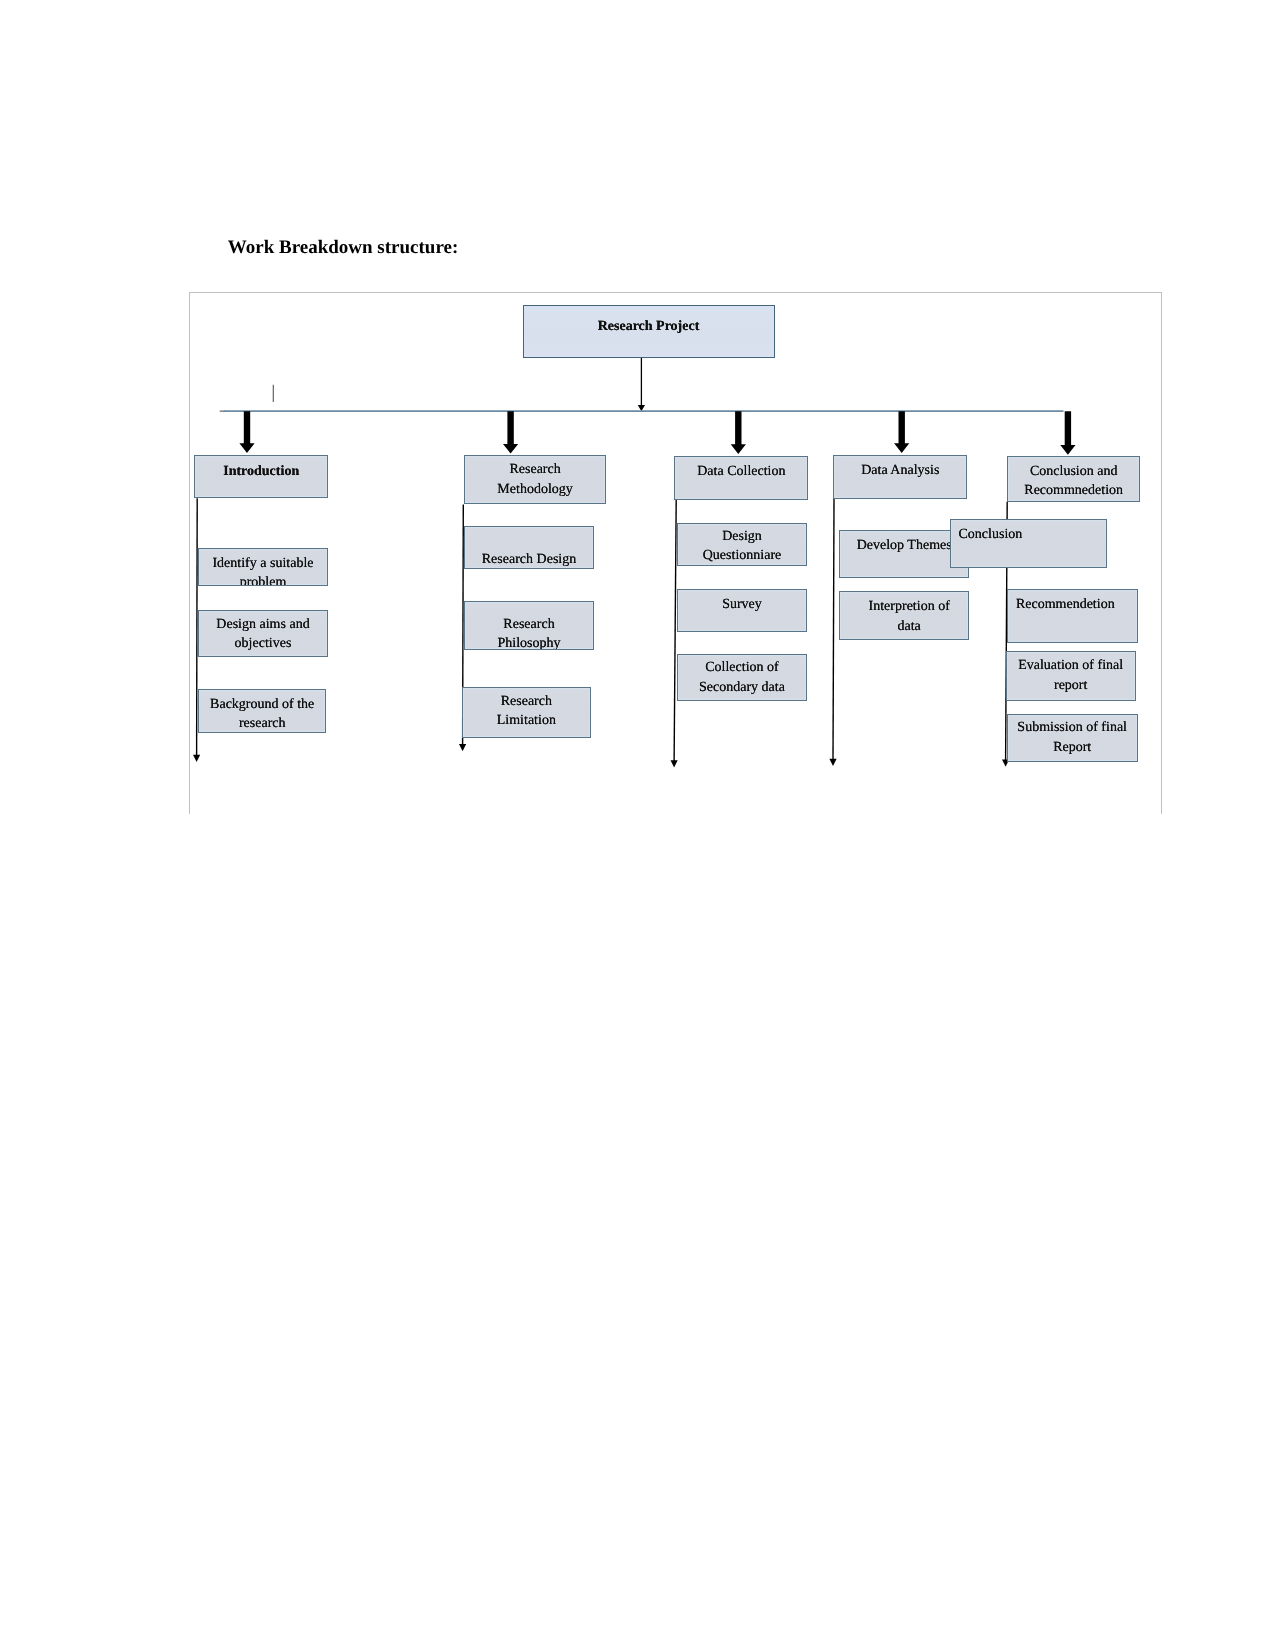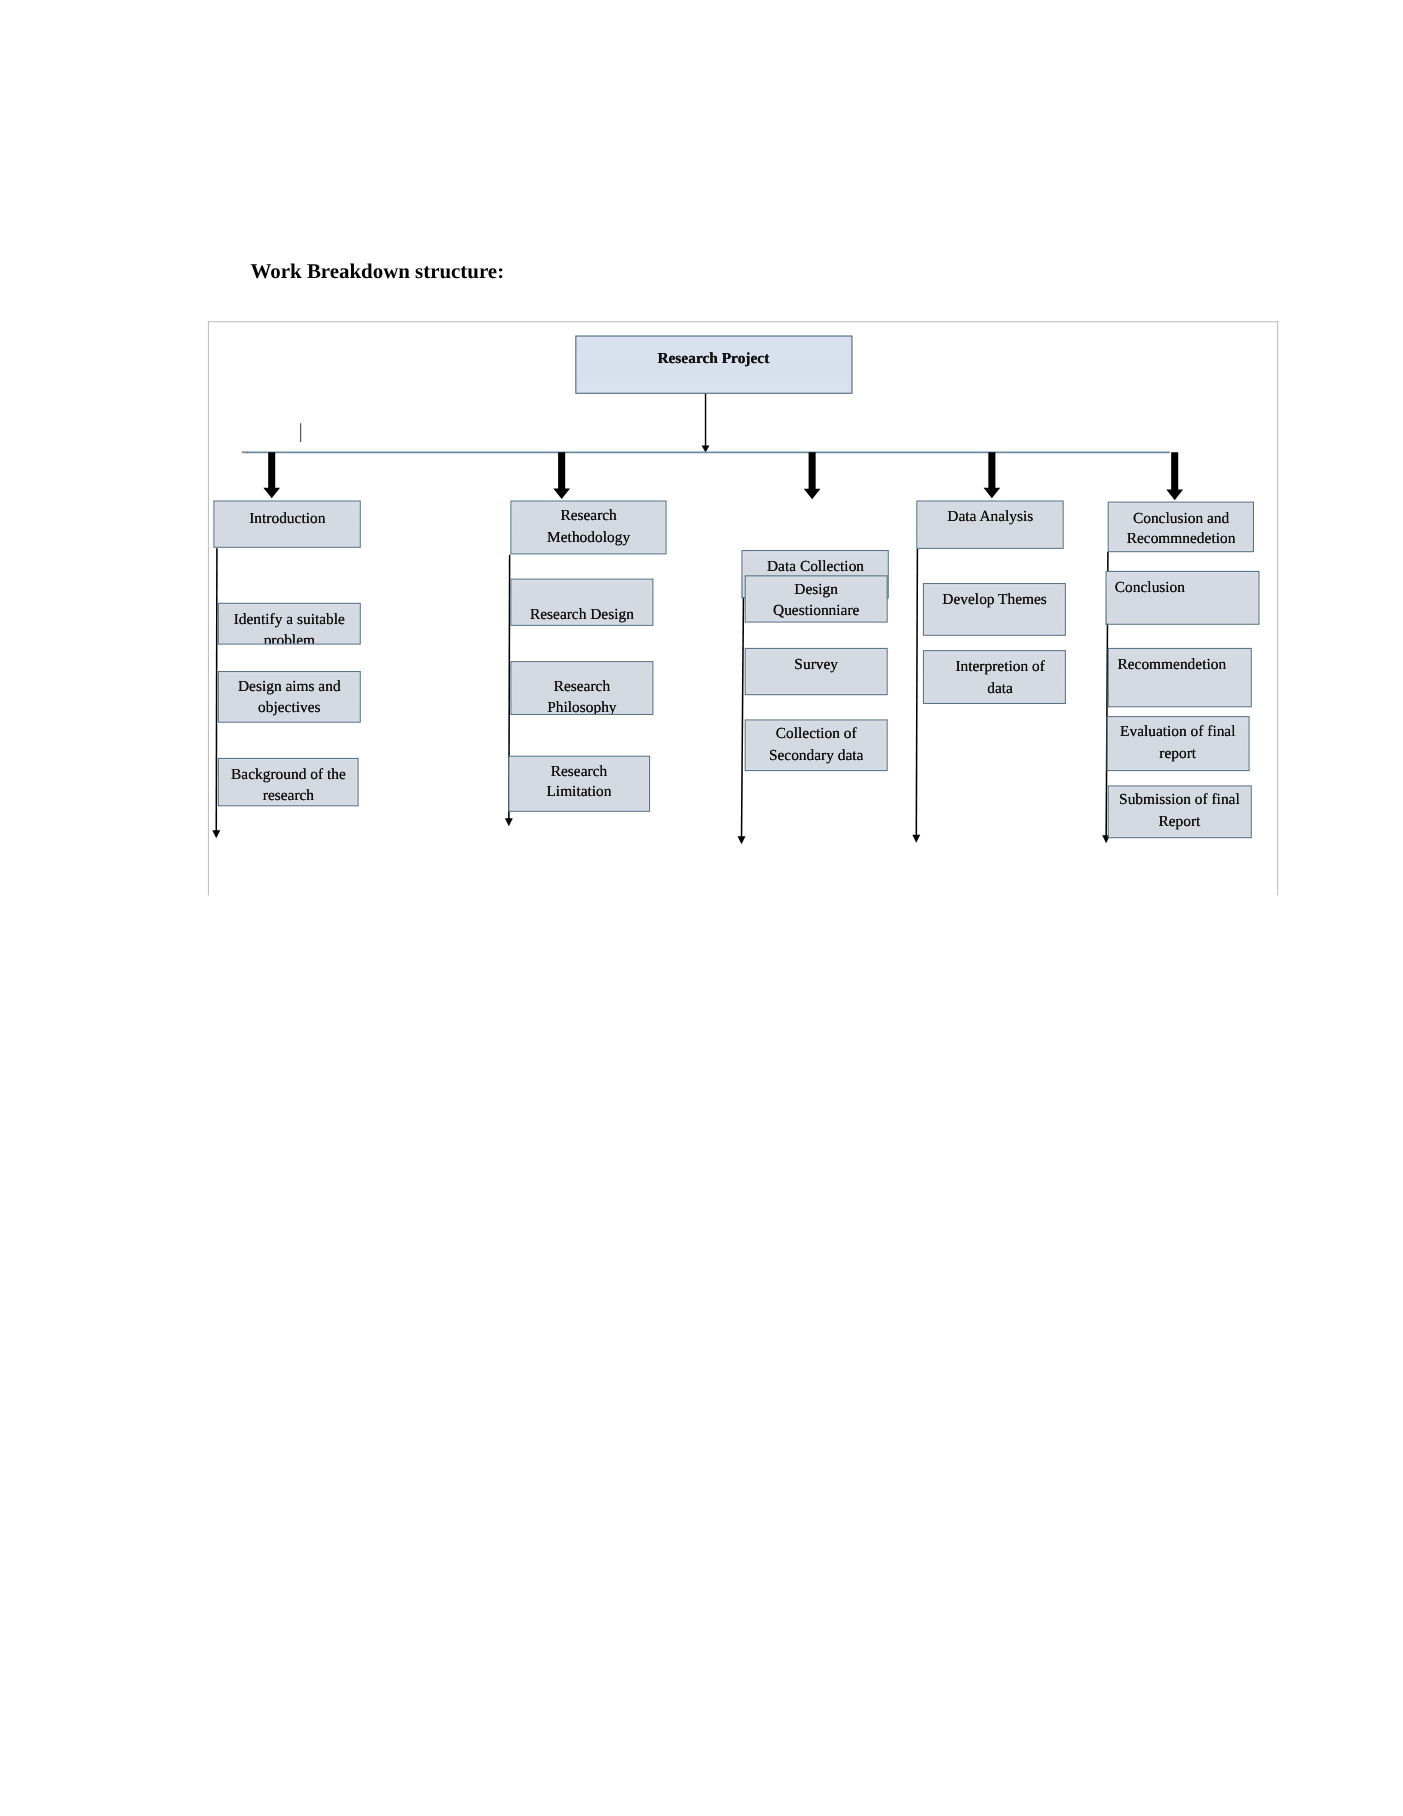--- a/index.html
+++ b/index.html
@@ -64,7 +64,7 @@
       <span style="top: 10.5px;">Research Project</span>
     </div>
 
-    <div class="node" style="left: 194.2px; top: 454.5px; width: 134px; height: 43.8px;">
+    <div class="node" style="left: 194.2px; top: 454.5px; width: 134px; height: 43.8px; font-weight: bold;">
       <span style="top: 6.2px;">Introduction</span>
     </div>
     <div class="node" style="left: 198px; top: 548px; width: 130px; height: 38px;">

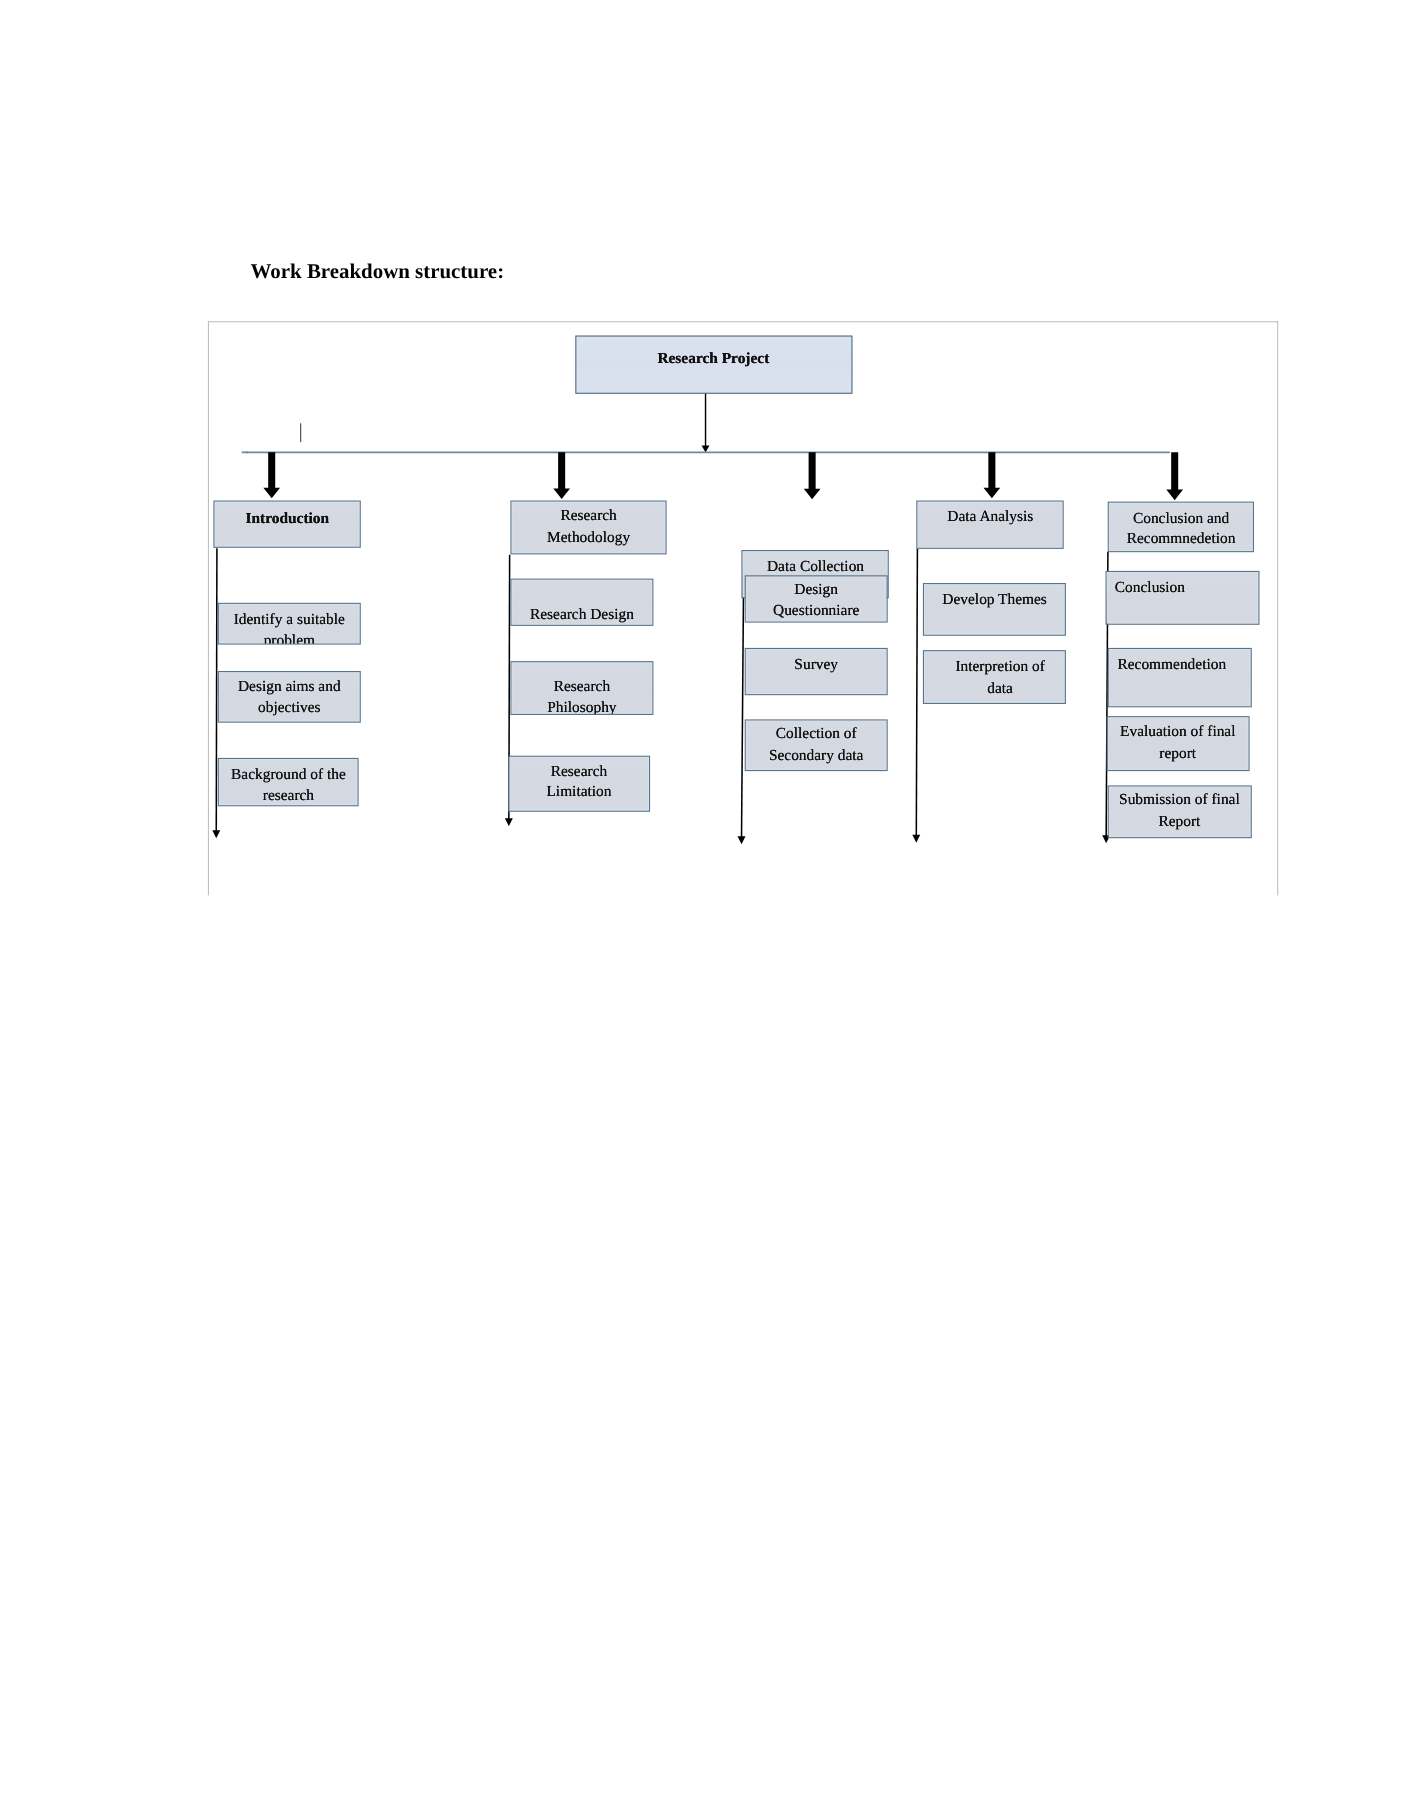--- a/index.html
+++ b/index.html
@@ -90,7 +90,7 @@
       <span style="top: 3.7px;">Research Limitation</span>
     </div>
 
-    <div class="node" style="left: 674.4px; top: 455.5px; width: 134px; height: 44.5px; margin-top: 44px;">
+    <div class="node" style="left: 674.4px; top: 455.5px; width: 134px; height: 44.5px;">
       <span style="top: 5.6px;">Data Collection</span>
     </div>
     <div class="node" style="left: 677px; top: 523.4px; width: 130px; height: 42.8px;">

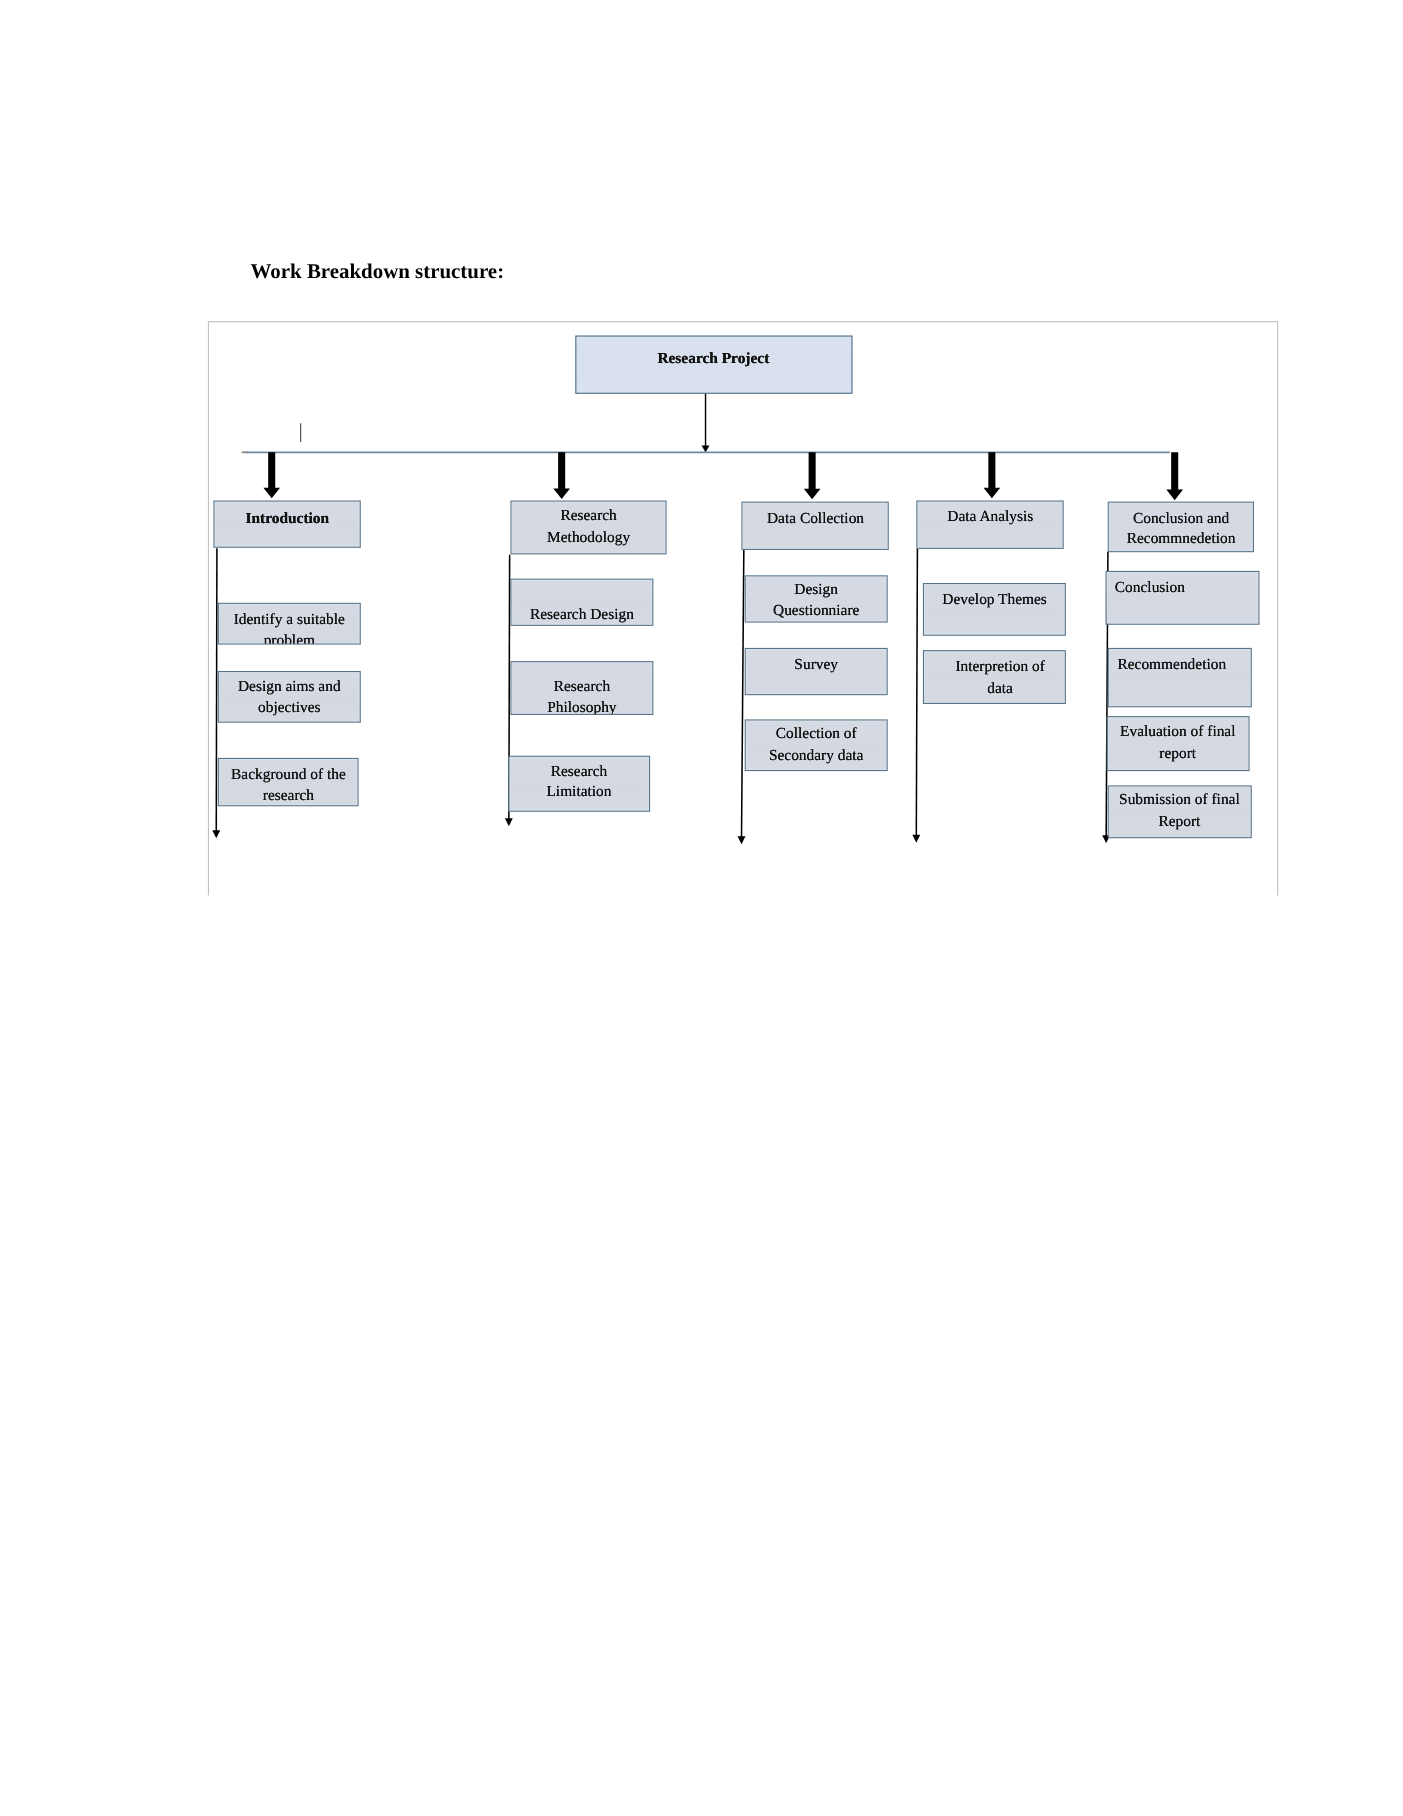--- a/index.html
+++ b/index.html
@@ -116,7 +116,7 @@
     <div class="node" style="left: 1006.9px; top: 456.3px; width: 133.6px; height: 45.4px;">
       <span style="top: 4.3px;">Conclusion and Recommnedetion</span>
     </div>
-    <div class="node lft" style="left: 1005px; top: 519.4px; width: 140px; height: 48.6px;">
+    <div class="node lft" style="left: 950px; top: 519.4px; width: 157px; height: 48.6px;">
       <span style="top: 4.7px;">Conclusion</span>
     </div>
     <div class="node lft" style="left: 1007.4px; top: 589.1px; width: 130.2px; height: 54px;">

